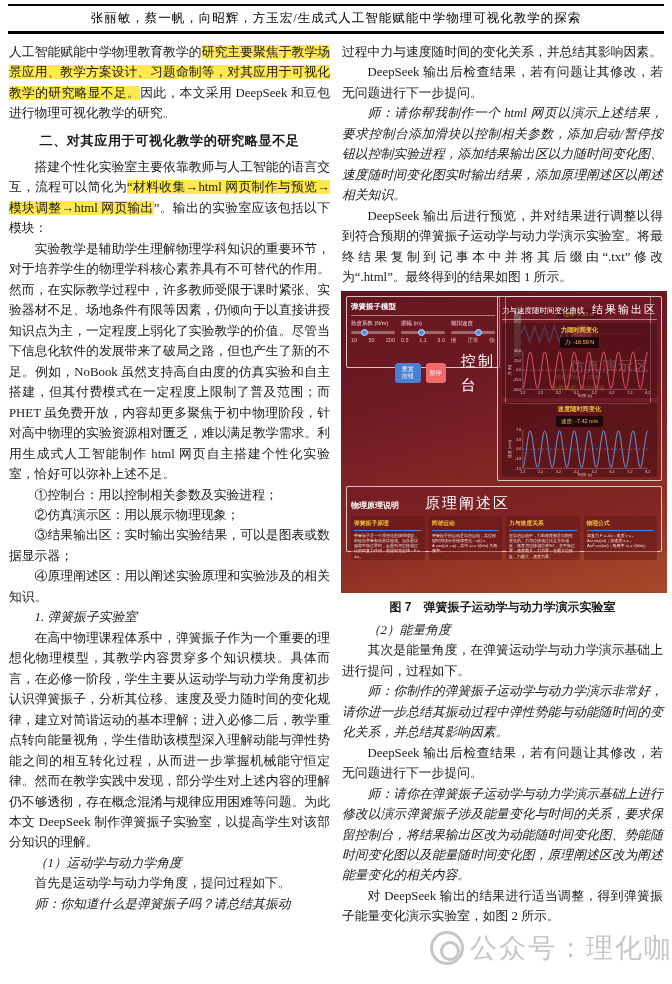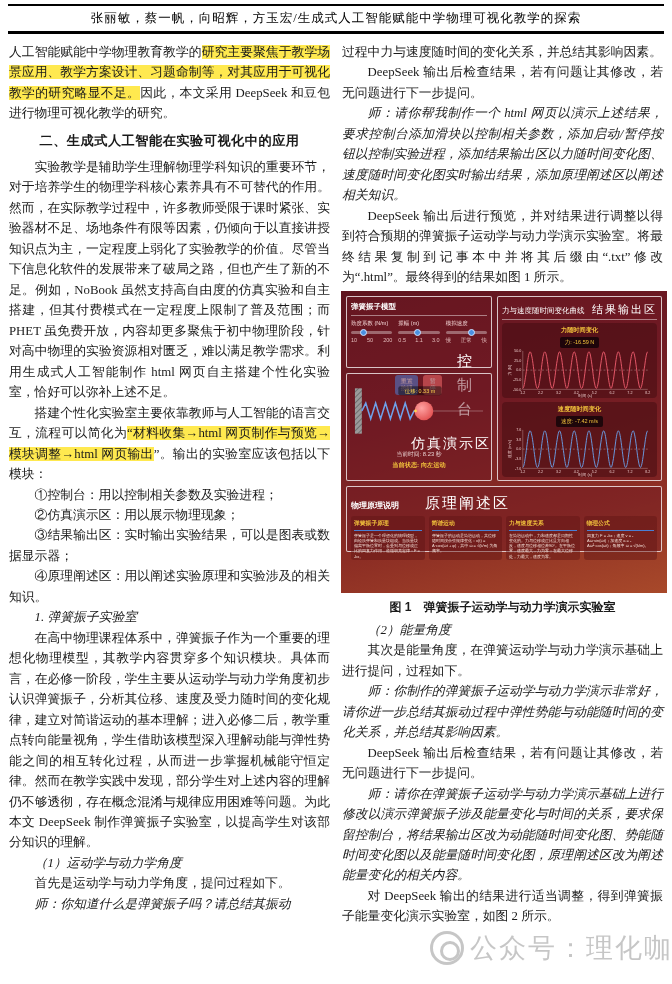--- a/index.html
+++ b/index.html
@@ -19,7 +19,7 @@
   .head-rule { position:absolute; left:8px; right:8px; top:31px; height:2.5px; background:#000; }
   
   .columns { position:absolute; top:42px; left:0; right:0; bottom:0;
-    display:flex; padding:0 9px;justify-content:space-between; }
+    display:flex; gap:12px; padding:0 9px; }
   .col { width:321px; font-size:12.8px; line-height:1.6; text-align:justify; }
   .col p { text-indent:2em; }
   p.noindent { text-indent:0; }

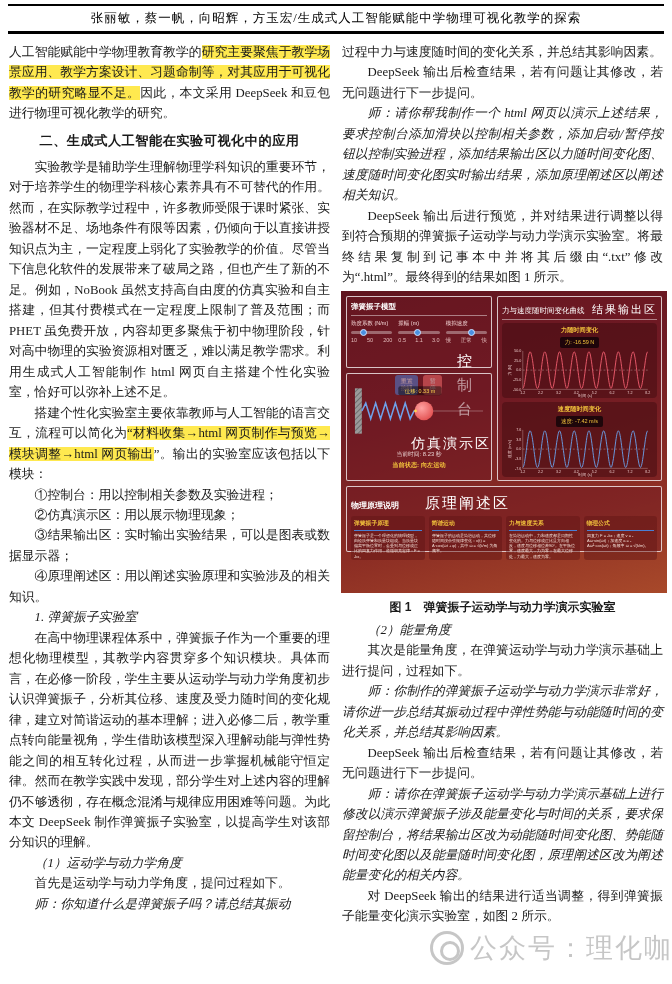--- a/index.html
+++ b/index.html
@@ -120,7 +120,7 @@
 
     <div class="col">
       <p class="noindent"><span>人工智能赋能中学物理教育教学的</span><span class="hl">研究主要聚焦于教学场景应用、教学方案设计、习题命制等，对其应用于可视化教学的研究略显不足。</span><span>因此，本文采用 DeepSeek 和豆包进行物理可视化教学的研究。</span></p>
-      <div class="h2">二、生成式人工智能在实验可视化中的应用</div>
+      <div class="h2">二、对其应用于可视化教学的研究略显不足</div>
       <p>实验教学是辅助学生理解物理学科知识的重要环节，对于培养学生的物理学科核心素养具有不可替代的作用。然而，在实际教学过程中，许多教师受限于课时紧张、实验器材不足、场地条件有限等因素，仍倾向于以直接讲授知识点为主，一定程度上弱化了实验教学的价值。尽管当下信息化软件的发展带来了破局之路，但也产生了新的不足。例如，NoBook 虽然支持高自由度的仿真实验和自主搭建，但其付费模式在一定程度上限制了普及范围；而 PHET 虽免费开放，内容却更多聚焦于初中物理阶段，针对高中物理的实验资源相对匮乏，难以满足教学需求。利用生成式人工智能制作 html 网页自主搭建个性化实验室，恰好可以弥补上述不足。</p>
       <p><span>搭建个性化实验室主要依靠教师与人工智能的语言交互，流程可以简化为</span><span class="hl">“材料收集→html 网页制作与预览→模块调整→html 网页输出</span><span>”。输出的实验室应该包括以下模块：</span></p>
       <p>①控制台：用以控制相关参数及实验进程；</p>

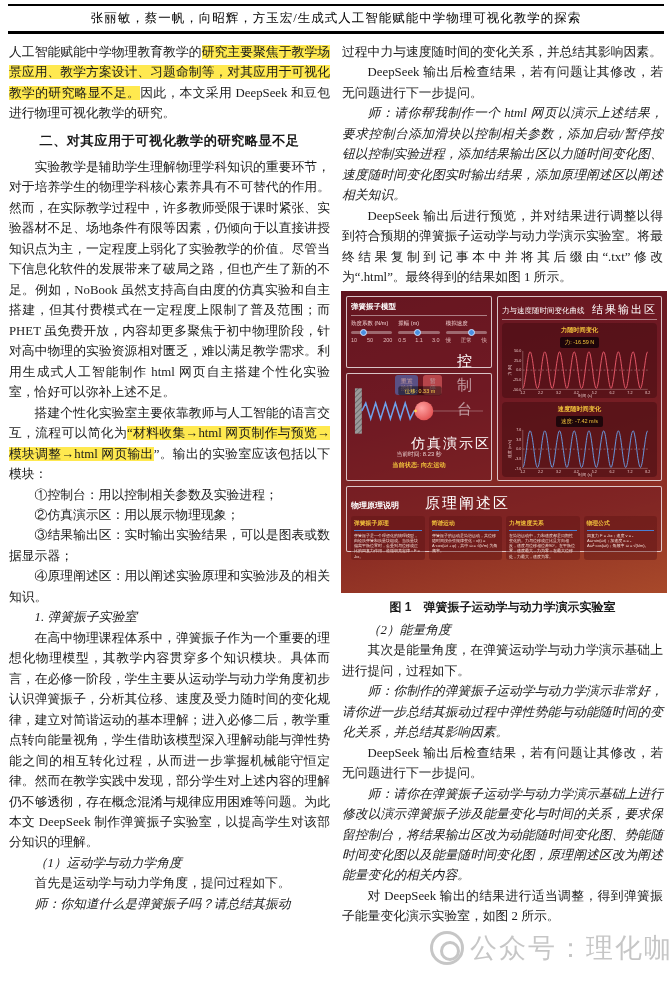--- a/index.html
+++ b/index.html
@@ -121,8 +121,8 @@
     <div class="col">
       <p class="noindent"><span>人工智能赋能中学物理教育教学的</span><span class="hl">研究主要聚焦于教学场景应用、教学方案设计、习题命制等，对其应用于可视化教学的研究略显不足。</span><span>因此，本文采用 DeepSeek 和豆包进行物理可视化教学的研究。</span></p>
       <div class="h2">二、对其应用于可视化教学的研究略显不足</div>
+      <p><span>搭建个性化实验室主要依靠教师与人工智能的语言交互，流程可以简化为</span><span class="hl">“材料收集→html 网页制作与预览→模块调整→html 网页输出</span><span>”。输出的实验室应该包括以下模块：</span></p>
       <p>实验教学是辅助学生理解物理学科知识的重要环节，对于培养学生的物理学科核心素养具有不可替代的作用。然而，在实际教学过程中，许多教师受限于课时紧张、实验器材不足、场地条件有限等因素，仍倾向于以直接讲授知识点为主，一定程度上弱化了实验教学的价值。尽管当下信息化软件的发展带来了破局之路，但也产生了新的不足。例如，NoBook 虽然支持高自由度的仿真实验和自主搭建，但其付费模式在一定程度上限制了普及范围；而 PHET 虽免费开放，内容却更多聚焦于初中物理阶段，针对高中物理的实验资源相对匮乏，难以满足教学需求。利用生成式人工智能制作 html 网页自主搭建个性化实验室，恰好可以弥补上述不足。</p>
-      <p><span>搭建个性化实验室主要依靠教师与人工智能的语言交互，流程可以简化为</span><span class="hl">“材料收集→html 网页制作与预览→模块调整→html 网页输出</span><span>”。输出的实验室应该包括以下模块：</span></p>
       <p>①控制台：用以控制相关参数及实验进程；</p>
       <p>②仿真演示区：用以展示物理现象；</p>
       <p>③结果输出区：实时输出实验结果，可以是图表或数据显示器；</p>

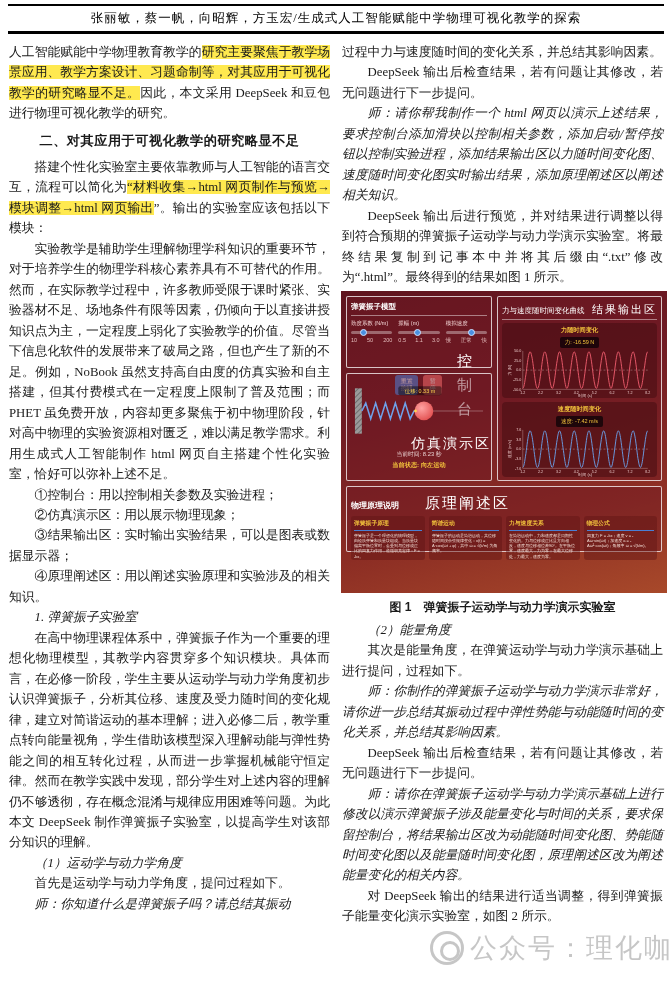--- a/index.html
+++ b/index.html
@@ -46,7 +46,7 @@
   .fig-subtitle { font-size:6.5px; color:#dfa9a9; margin-top:2px; }
   .fig-body { padding:5px; }
   .fig-top { display:flex; gap:5px; height:185px; }
-  .fig-left { width:146px; display:flex; flex-direction:column; gap:5px; }
+  .fig-left { width:146px; display:flex; flex-direction:row; gap:5px; }
   .panel {
     border:1px solid rgba(255,255,255,.75); background:rgba(110,25,35,.45);
     border-radius:2px; padding:4px; position:relative;

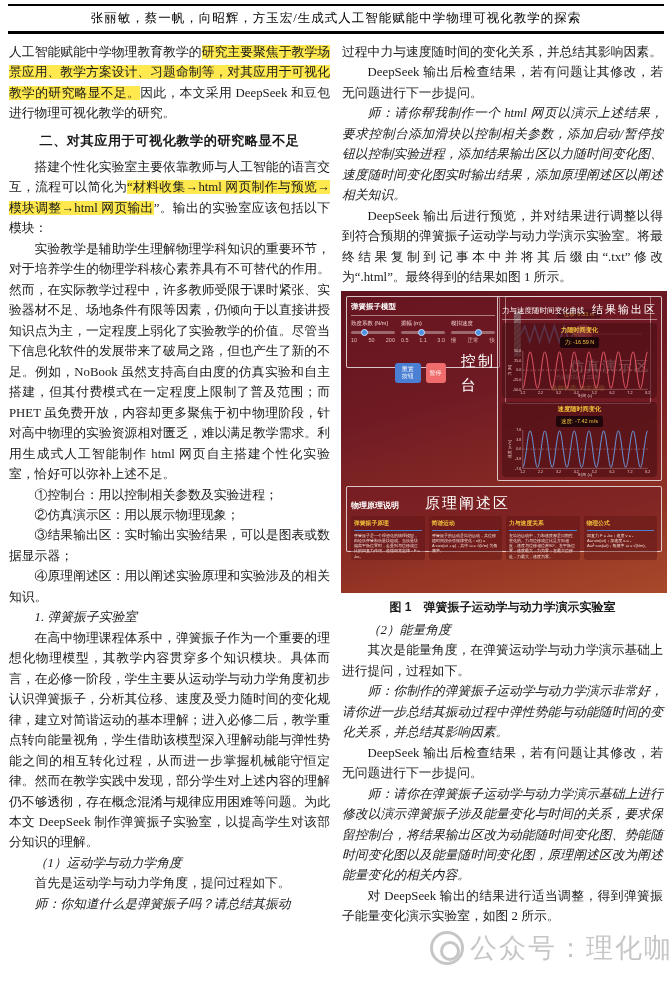--- a/index.html
+++ b/index.html
@@ -301,7 +301,7 @@
         </div>
       </div>
 
-      <div class="caption">图 1　弹簧振子运动学与动力学演示实验室</div>
+      <div class="caption">图 7　弹簧振子运动学与动力学演示实验室</div>
       <p class="kai">（2）能量角度</p>
       <p>其次是能量角度，在弹簧运动学与动力学演示基础上进行提问，过程如下。</p>
       <p class="kai">师：你制作的弹簧振子运动学与动力学演示非常好，请你进一步总结其振动过程中弹性势能与动能随时间的变化关系，并总结其影响因素。</p>

